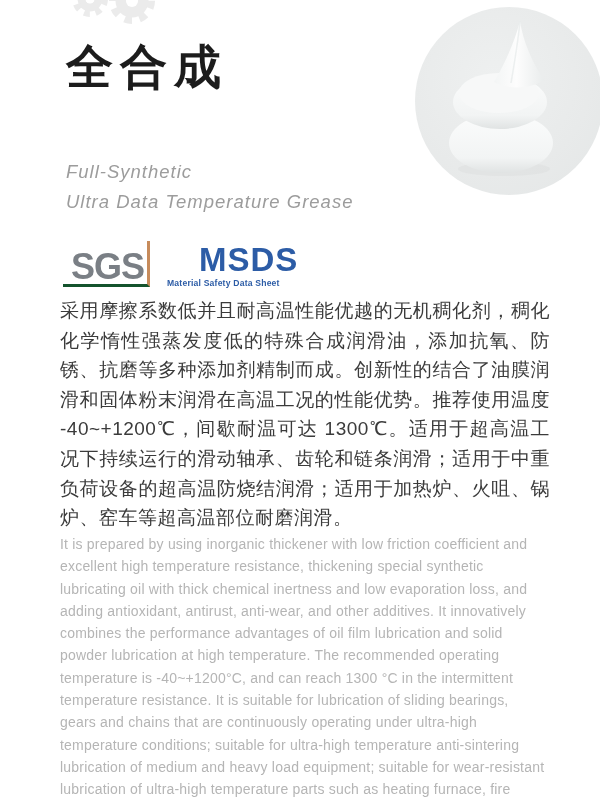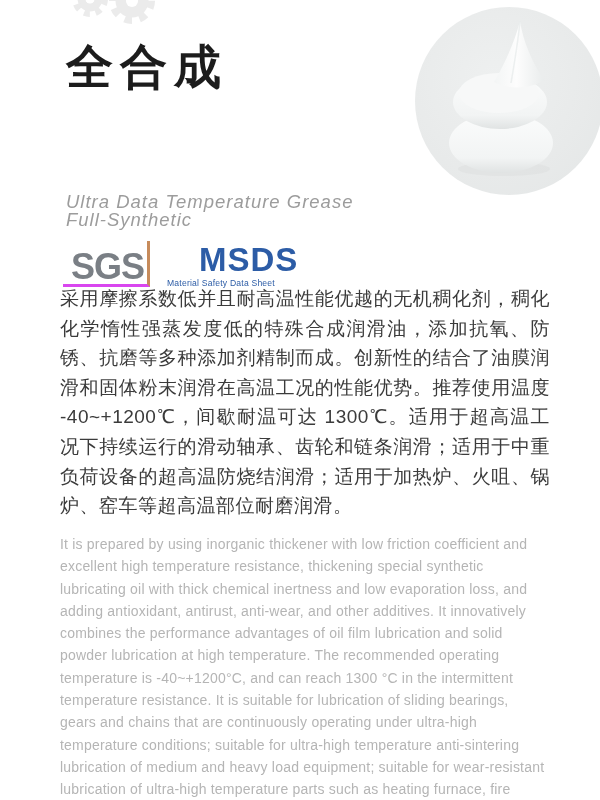--- a/index.html
+++ b/index.html
@@ -33,7 +33,7 @@
     position:absolute; left:66px;
     font-style:italic; color:#9c9c9c; font-size:18.5px; letter-spacing:1px;
   }
-  .subtitle-1 { top:161px;margin-top:48px; }
+  .subtitle-1 { top:161px; }
   .subtitle-2 { top:191px; }
 
   

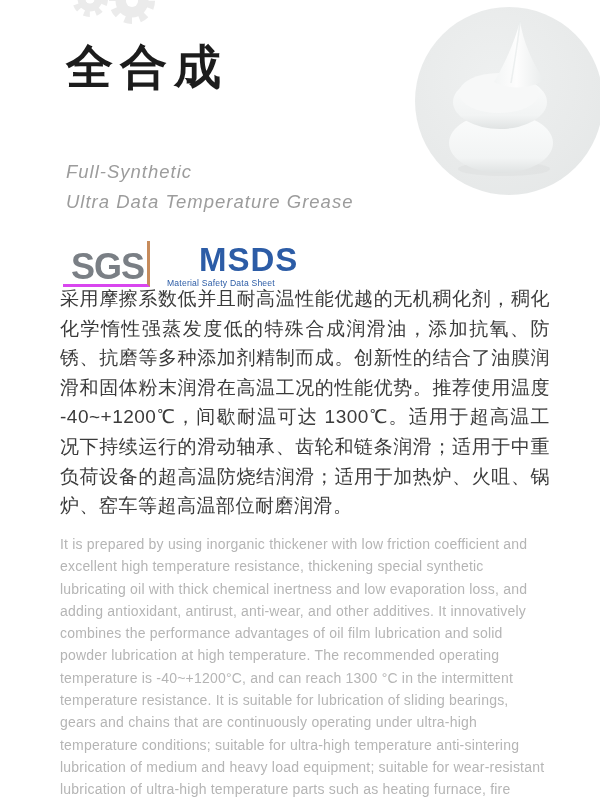--- a/index.html
+++ b/index.html
@@ -39,7 +39,7 @@
   
   .cert-sgs {
     position:absolute; left:63px; top:241px; width:84px; height:43px;
-    border-right:3px solid #c78b5b; border-bottom:3px solid #d946ef;
+    border-right:3px solid #c78b5b; border-bottom:3px solid #14532d;
   }
   .cert-sgs .sgs-label {
     position:absolute; right:3px; bottom:-1px;

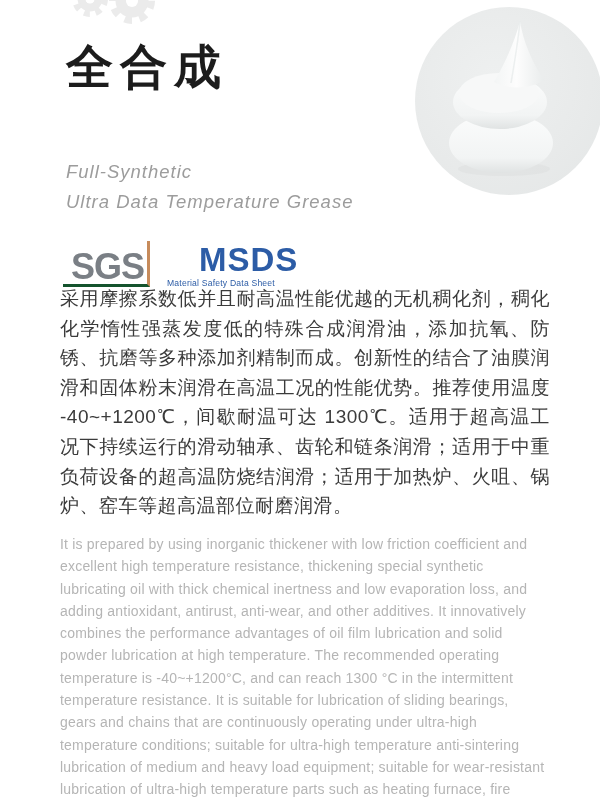--- a/index.html
+++ b/index.html
@@ -47,7 +47,7 @@
   }
   .cert-msds { position:absolute; left:167px; top:243px; }
   .msds-label { font-size:33px; font-weight:800; color:#2c5ca6; line-height:1; letter-spacing:1px;margin-left:32px; }
-  .msds-sub { font-size:8.6px; font-weight:400; color:#2c5ca6; margin-top:2px; letter-spacing:0.2px; }
+  .msds-sub { font-size:8.6px; font-weight:700; color:#2c5ca6; margin-top:2px; letter-spacing:0.2px; }
   .cert-rohs {
     position:absolute; left:300px; top:240px;
     font-family:"Liberation Serif", serif; font-size:41px; color:#4f564f; line-height:1;

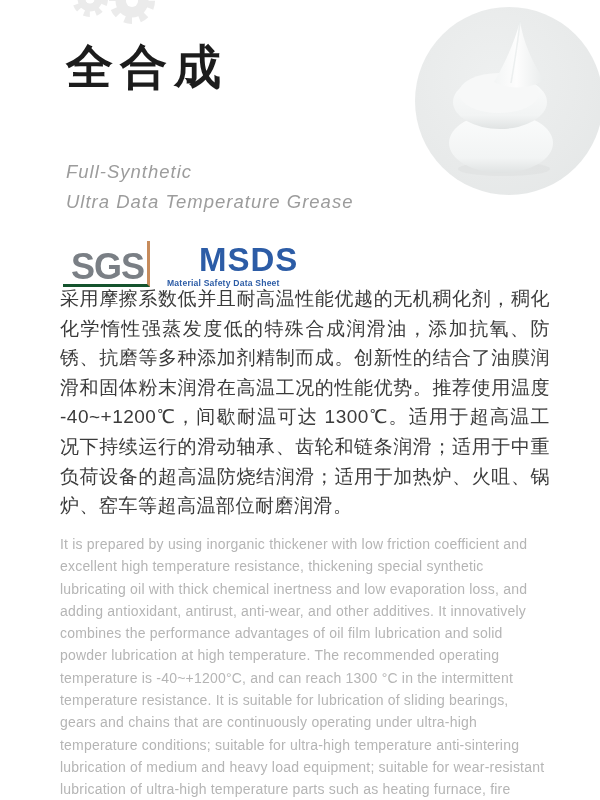--- a/index.html
+++ b/index.html
@@ -55,7 +55,7 @@
 
   
   .desc-cn {
-    position:absolute; left:60px; top:284px; width:490px;
+    position:absolute; left:60px; top:296px; width:490px;
     font-size:19px; line-height:29.6px; color:#3b3b3b; font-weight:500;
     text-align:justify; word-break:break-all; letter-spacing:0.5px;
   }

